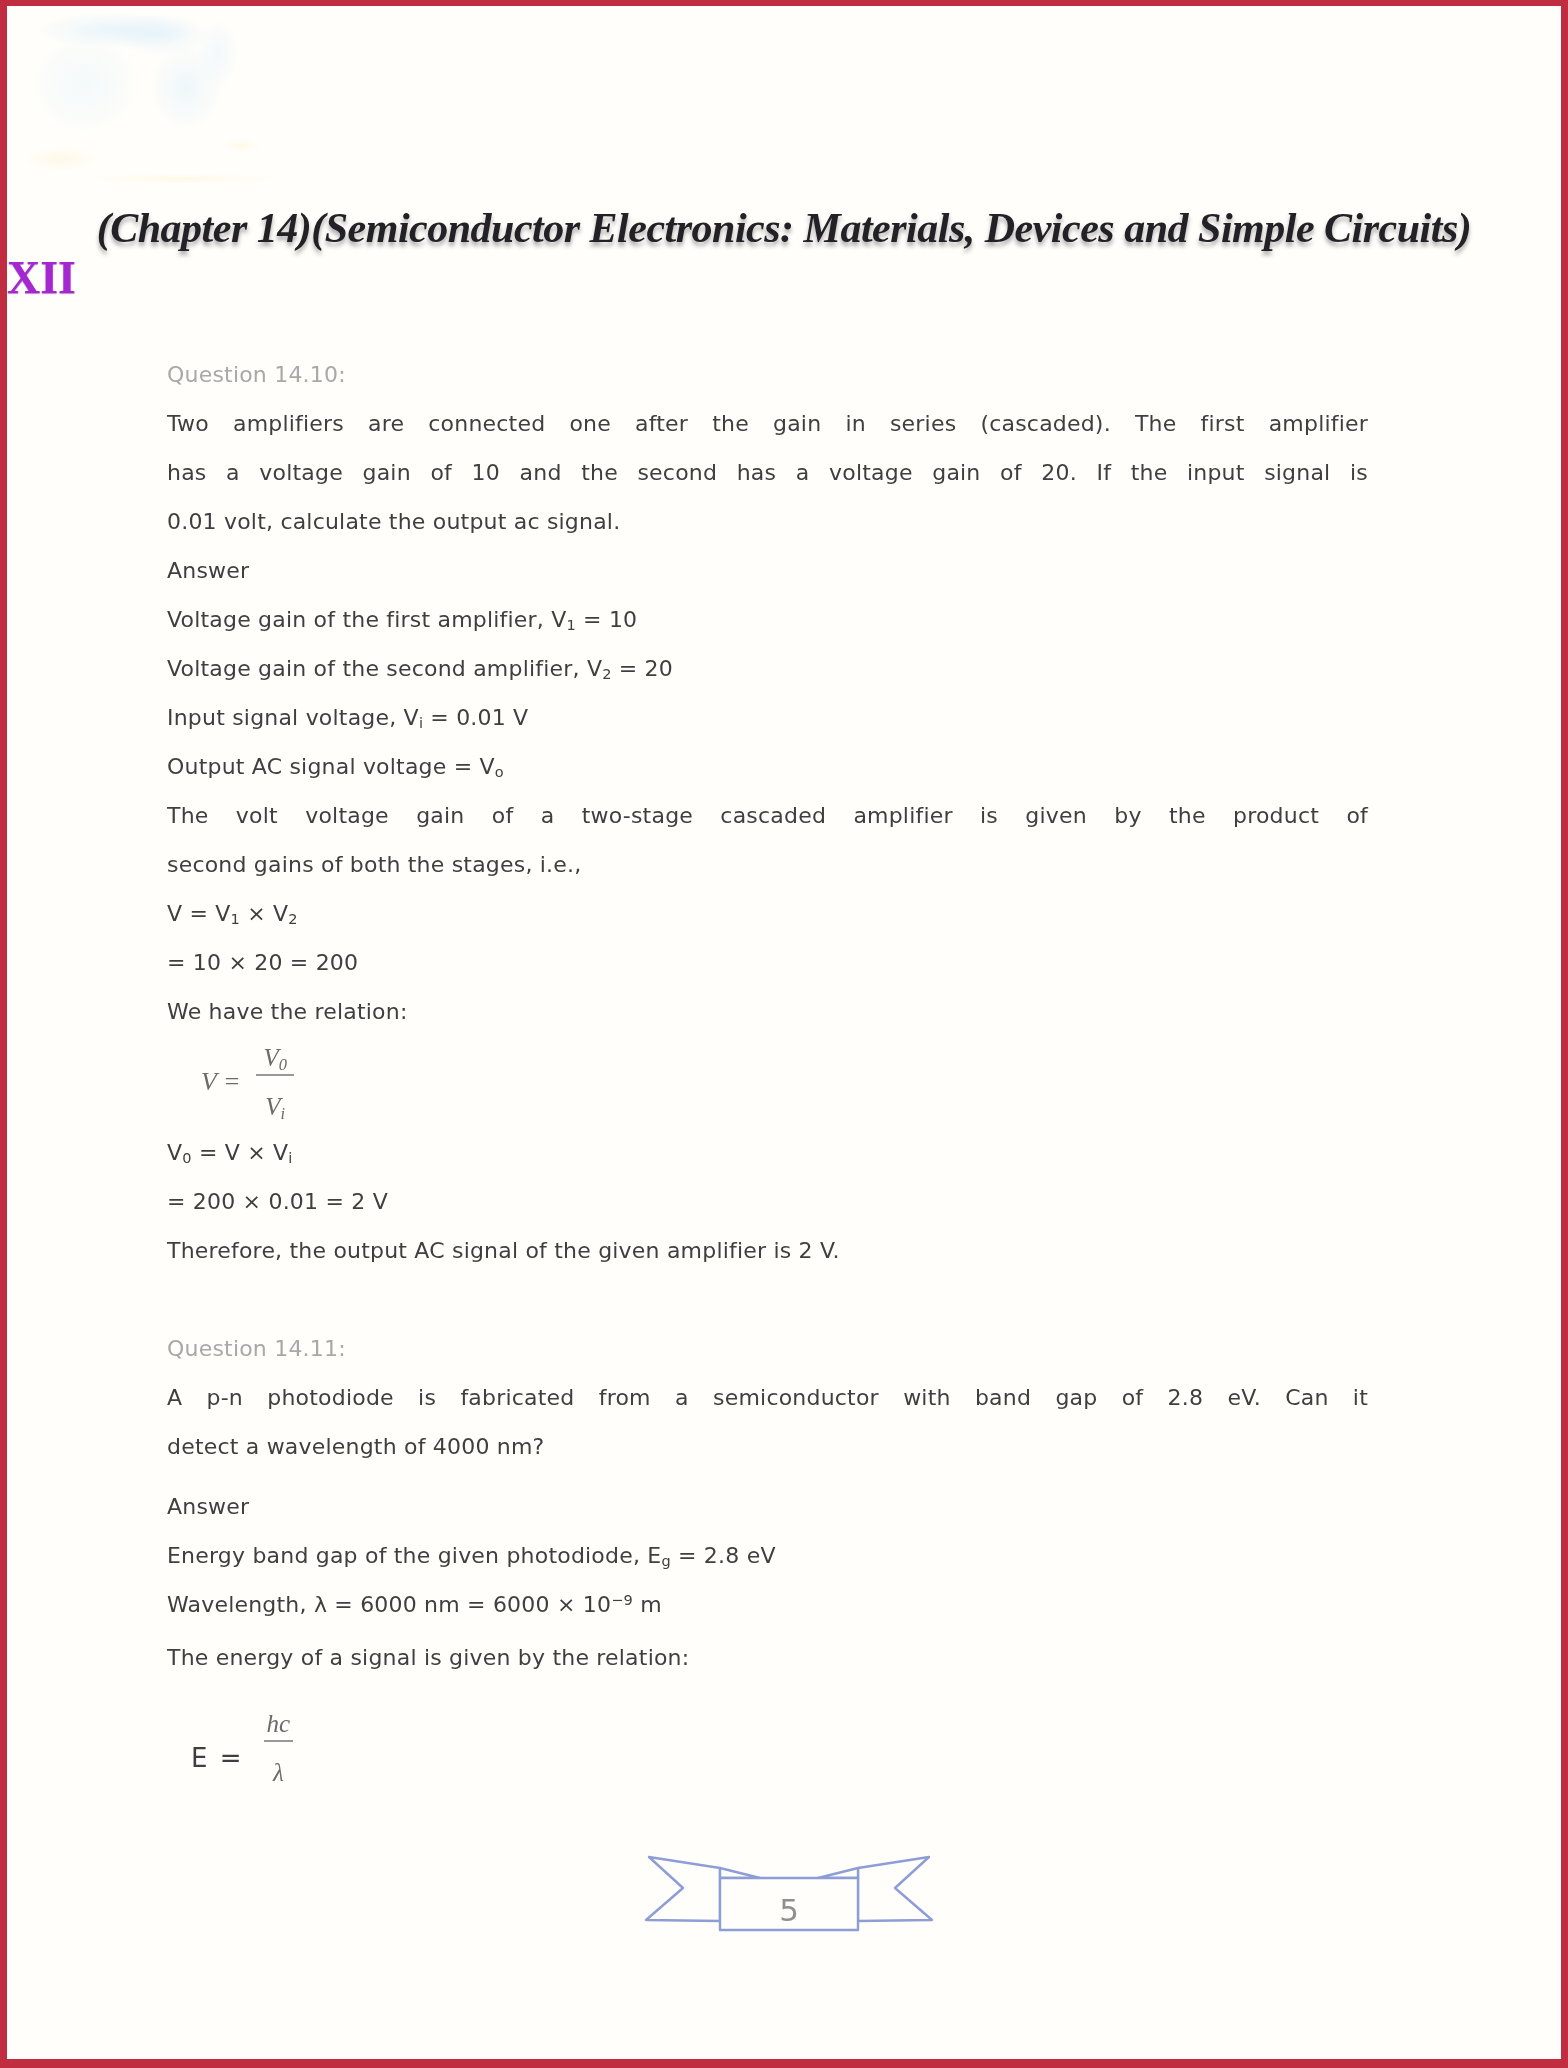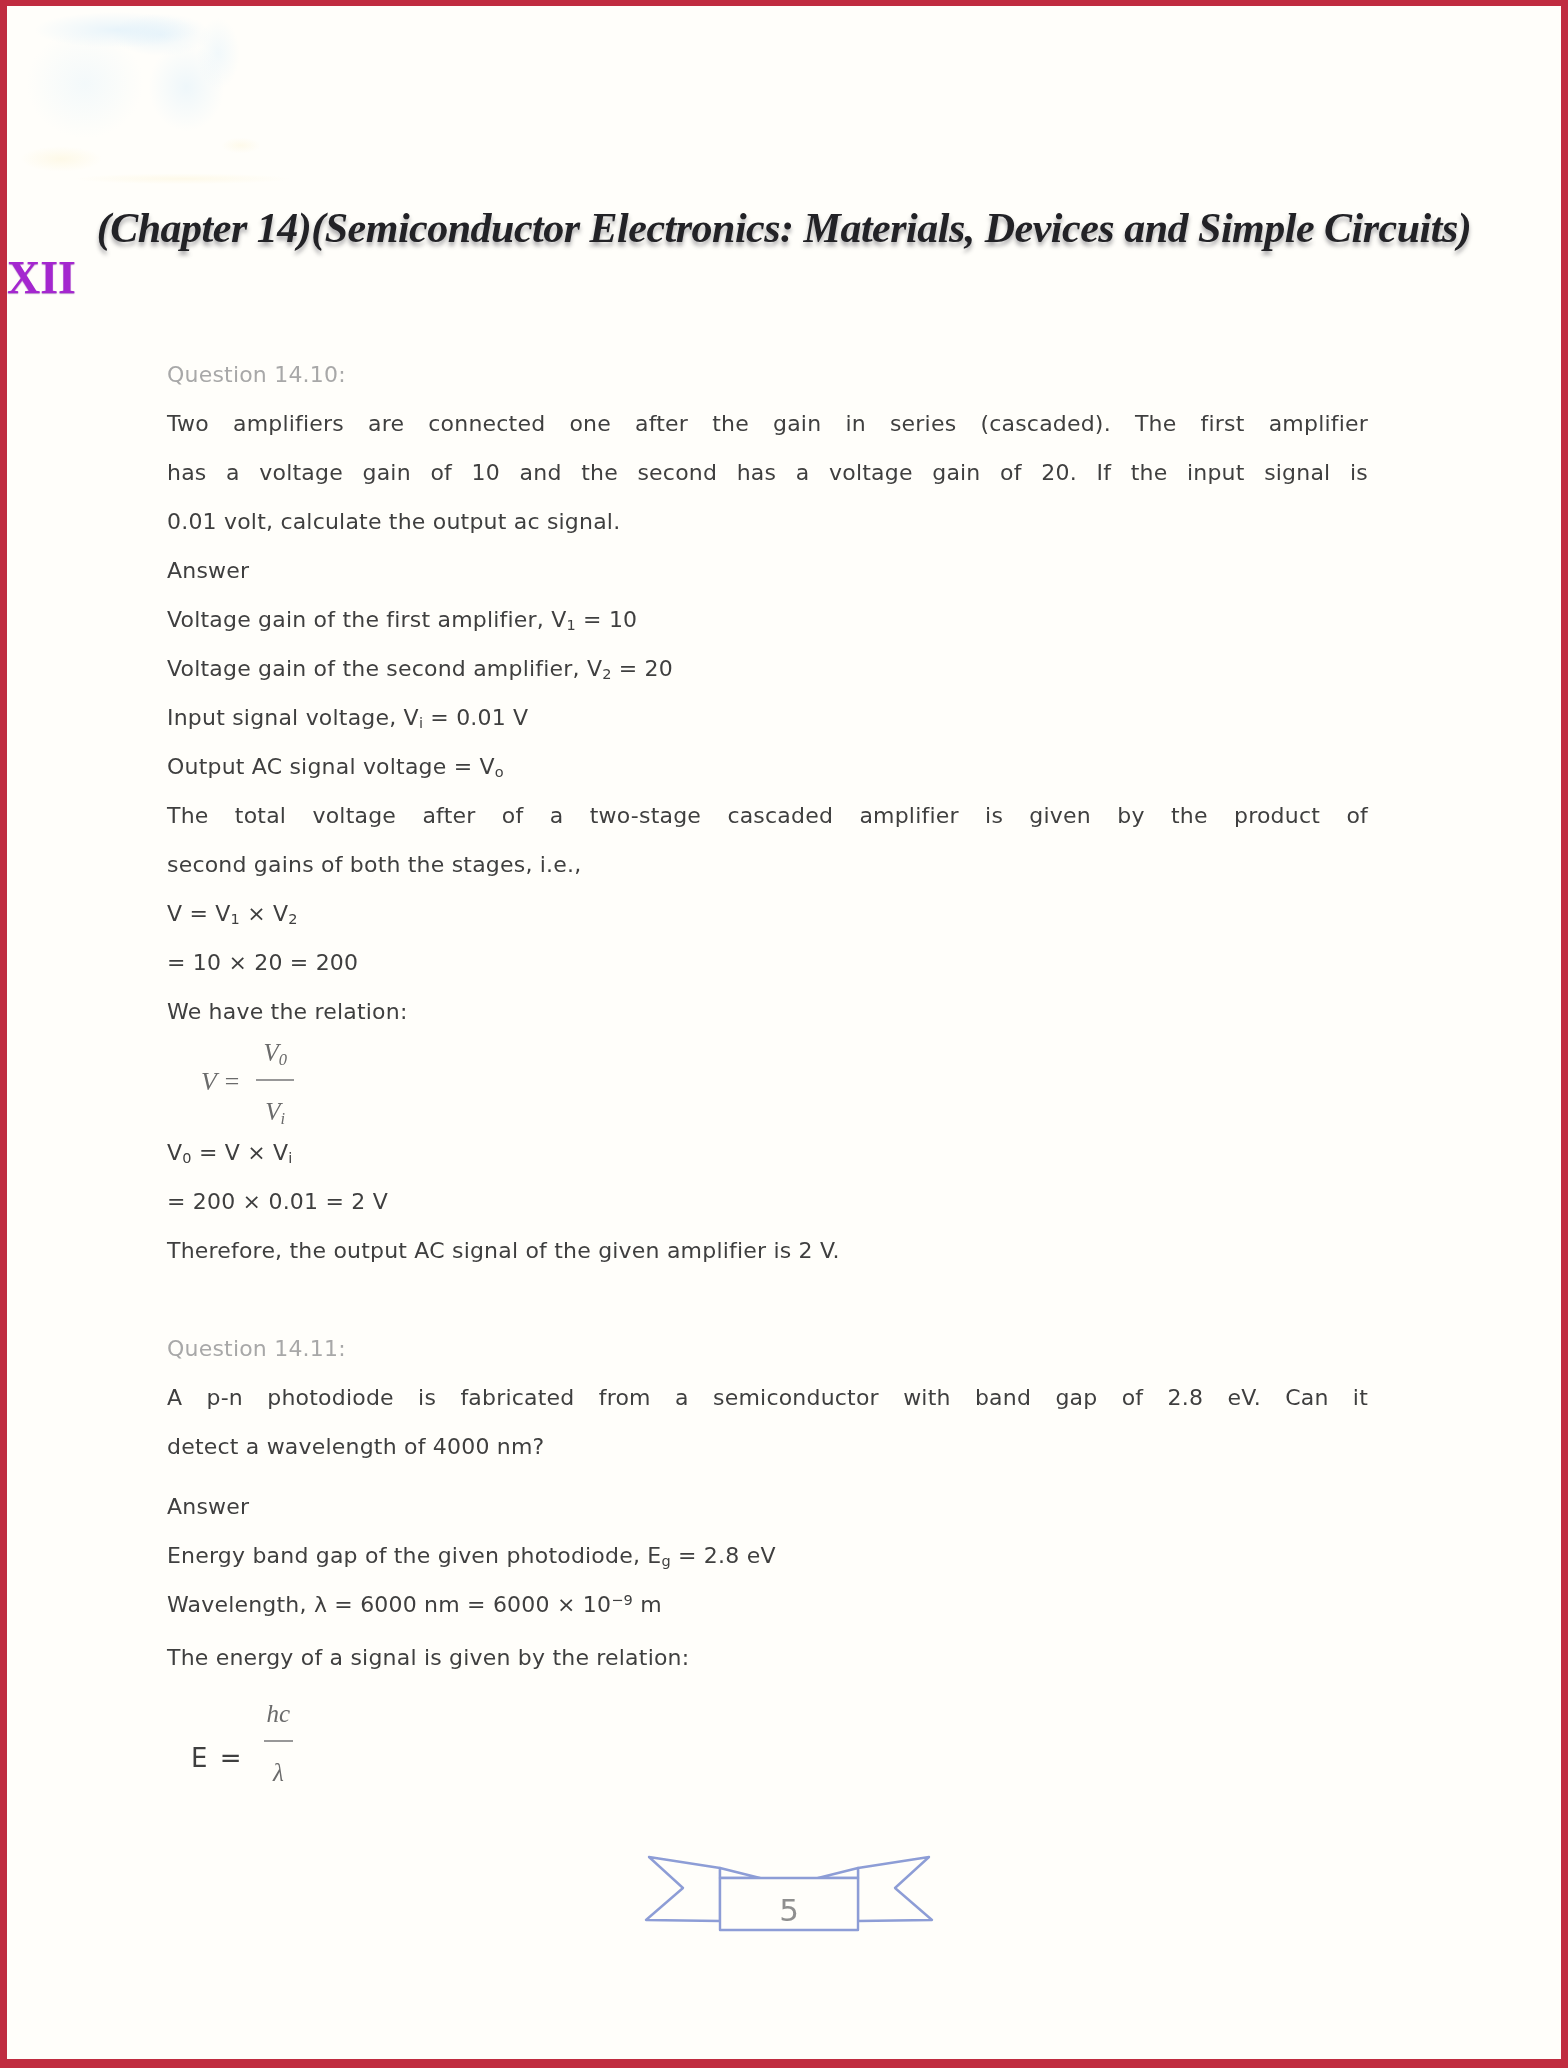--- a/index.html
+++ b/index.html
@@ -97,7 +97,7 @@
     <div class="ln">Voltage gain of the second amplifier, V<sub>2</sub> = 20</div>
     <div class="ln">Input signal voltage, V<sub>i</sub> = 0.01 V</div>
     <div class="ln">Output AC signal voltage = V<sub>o</sub></div>
-    <div class="ln just">The total voltage after of a two-stage cascaded amplifier is given by the product of</div>
+    <div class="ln just">The volt voltage gain of a two-stage cascaded amplifier is given by the product of</div>
     <div class="ln">second gains of both the stages, i.e.,</div>
     <div class="ln">V = V<sub>1</sub> × V<sub>2</sub></div>
     <div class="ln">= 10 × 20 = 200</div>

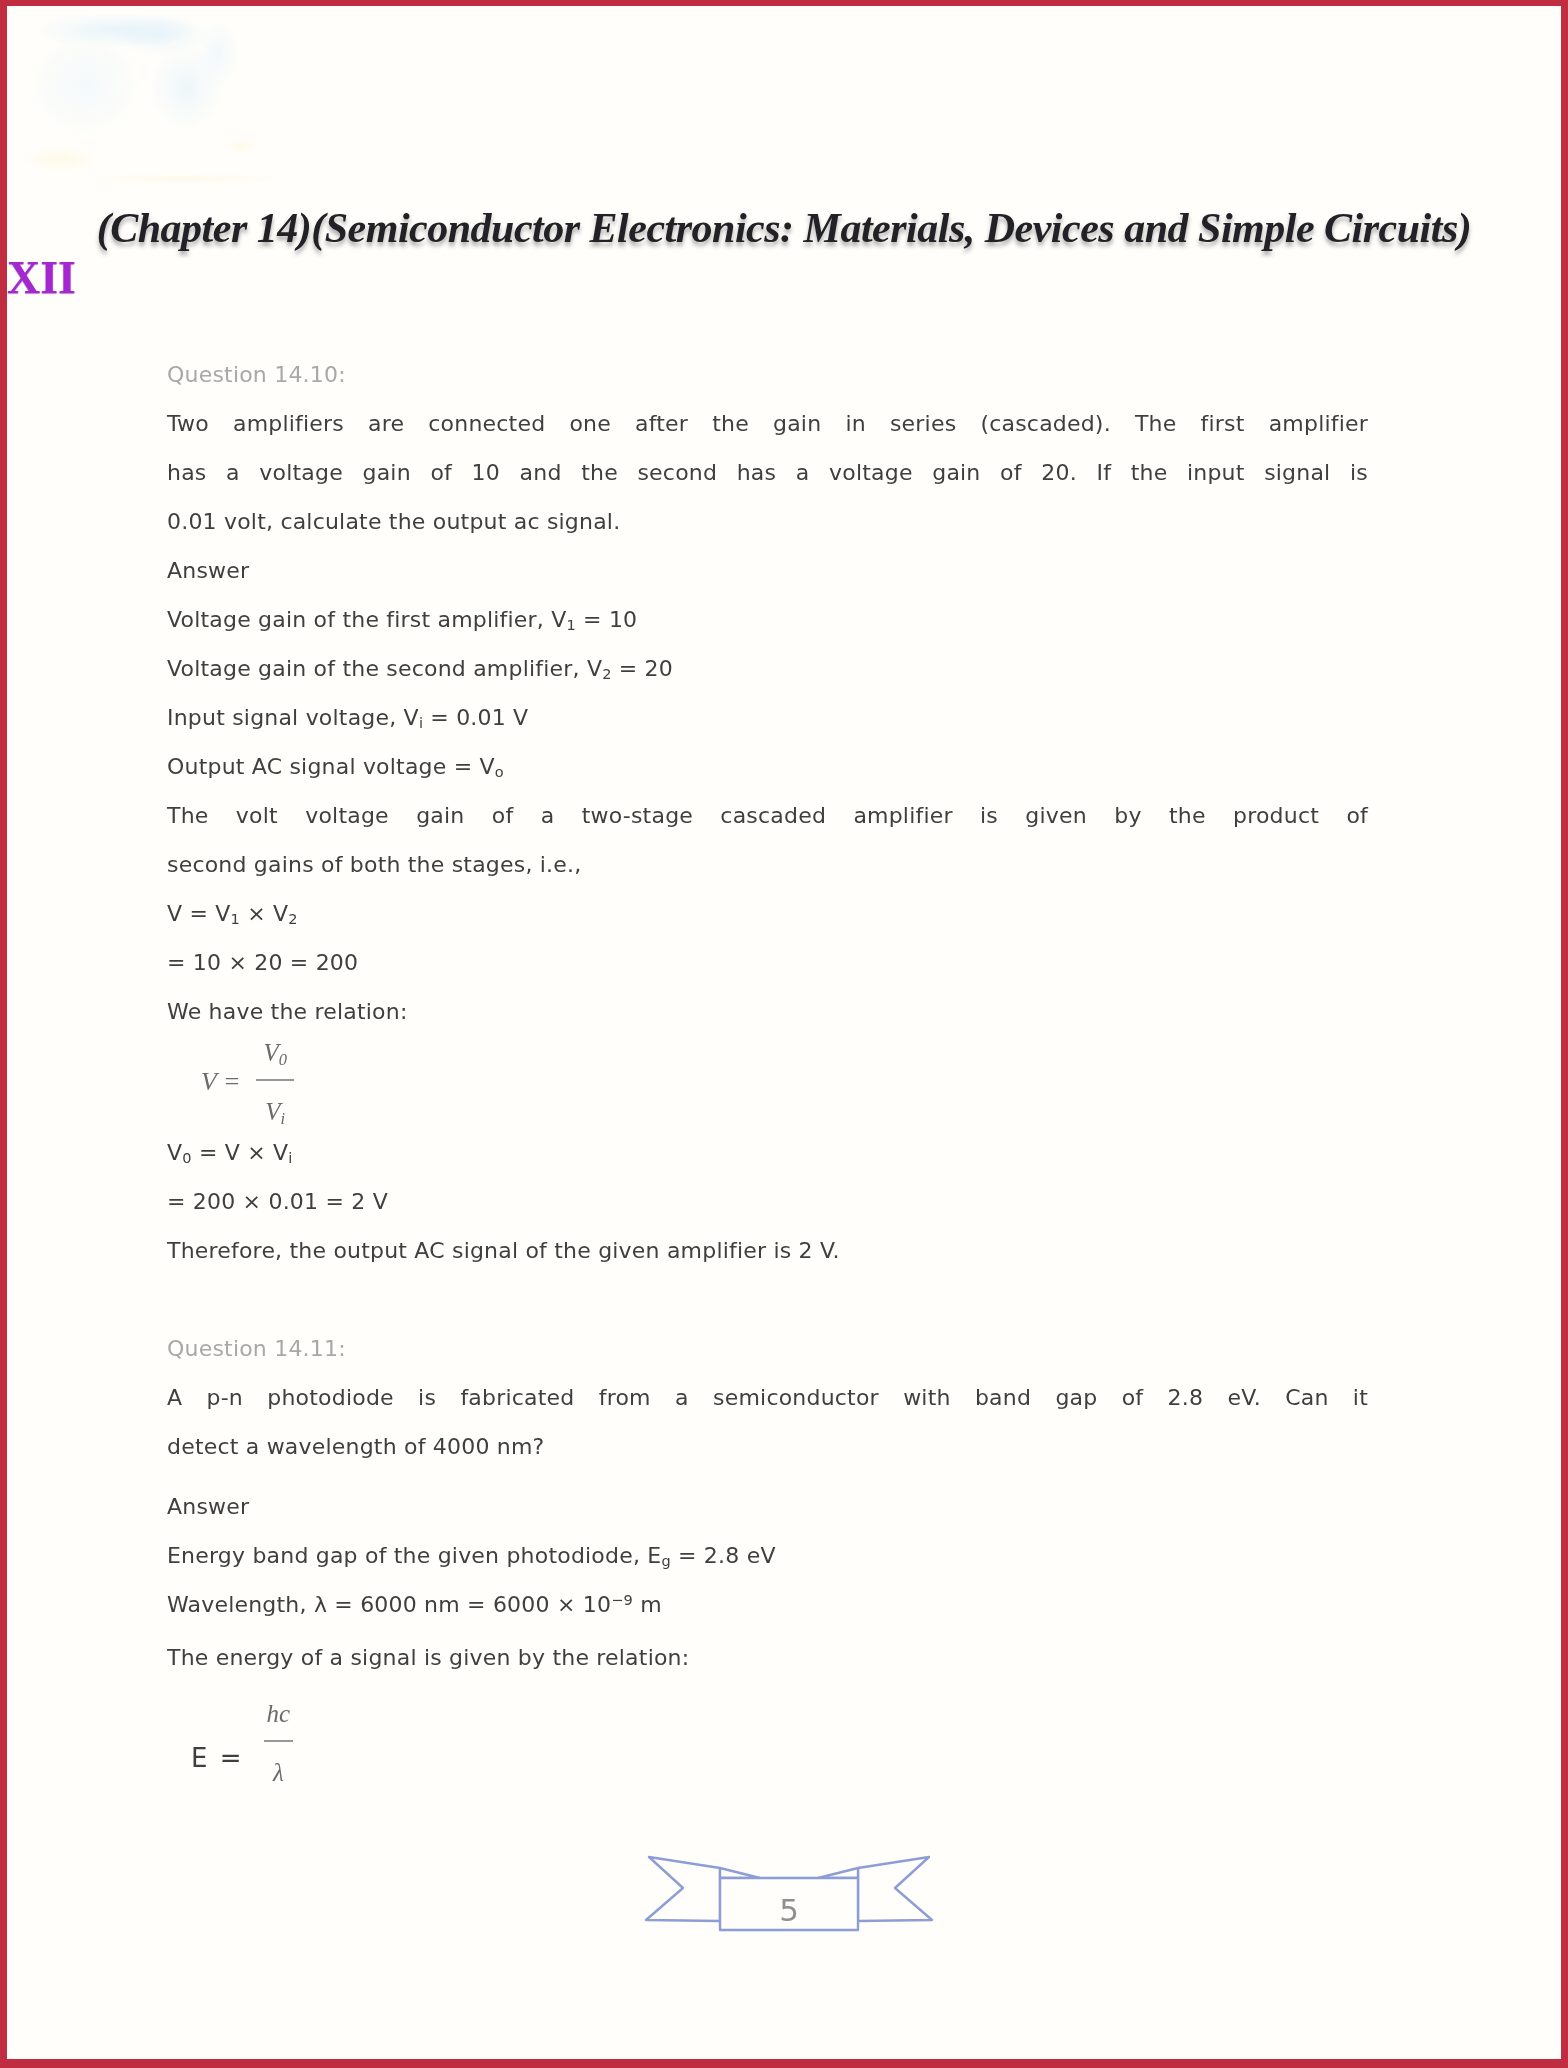--- a/index.html
+++ b/index.html
@@ -72,7 +72,7 @@
     font-style:italic;color:#6b6b6b;font-size:25px;
     margin-left:14px;
   }
-  .frac .num{padding:2px 9px 11px;line-height:30px;font-family:Liberation Serif, serif;}
+  .frac .num{padding:2px 9px 1px;line-height:30px;font-family:Liberation Serif, serif;}
   .frac .den{border-top:2px solid #989898;padding:16px 9px 2px;line-height:30px;}
   .lhs-dark{color:#3f3f3f;font-size:26px;line-height:40px;margin-bottom:12px;letter-spacing:2px;}
   .ribbon{margin-top:58px;margin-left:477px;width:290px;height:86px;}

